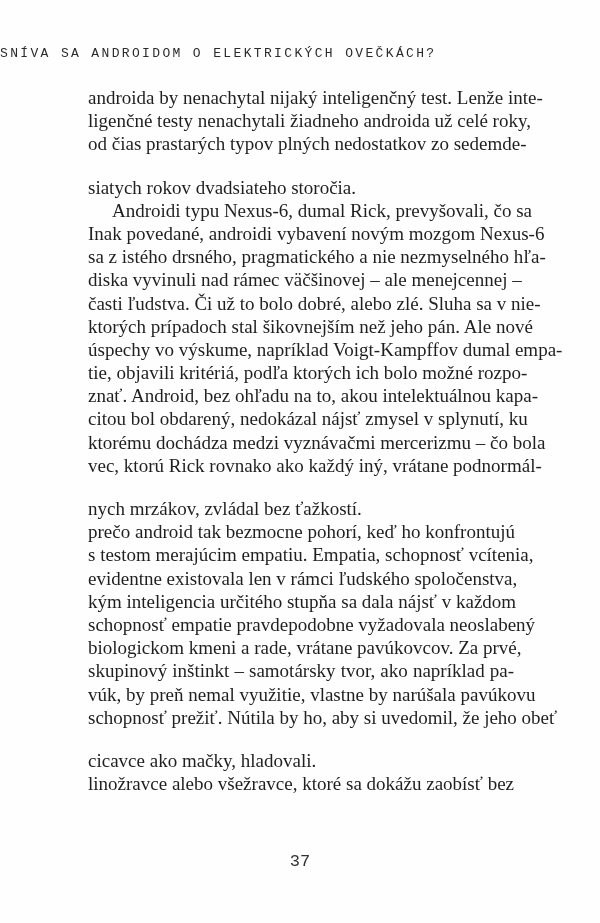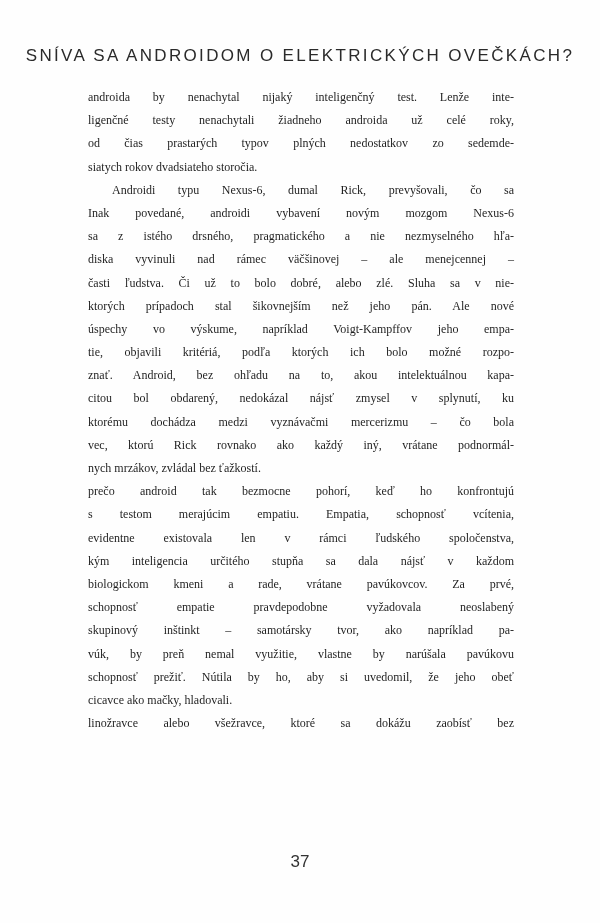--- a/index.html
+++ b/index.html
@@ -6,8 +6,8 @@
   body { width: 600px; height: 923px; position: relative; overflow: hidden; }
   .page { position: absolute; left: 0; top: 0; width: 600px; height: 923px; background: #fefefe; }
   .running-head {
-    position: absolute; top: 46px; left: 0; width: 600px; text-align: center;
-    font-family: Liberation Sans, sans-serif; font-size: 17px; letter-spacing: 2.35px;
+    position: absolute; top: 46px; left: 0; width: 600px; 
+    font-family: Liberation Mono, monospace; font-size: 13px; letter-spacing: 2.35px;
     color: #2a2a2a; text-transform: uppercase;
   }
   .body-text {

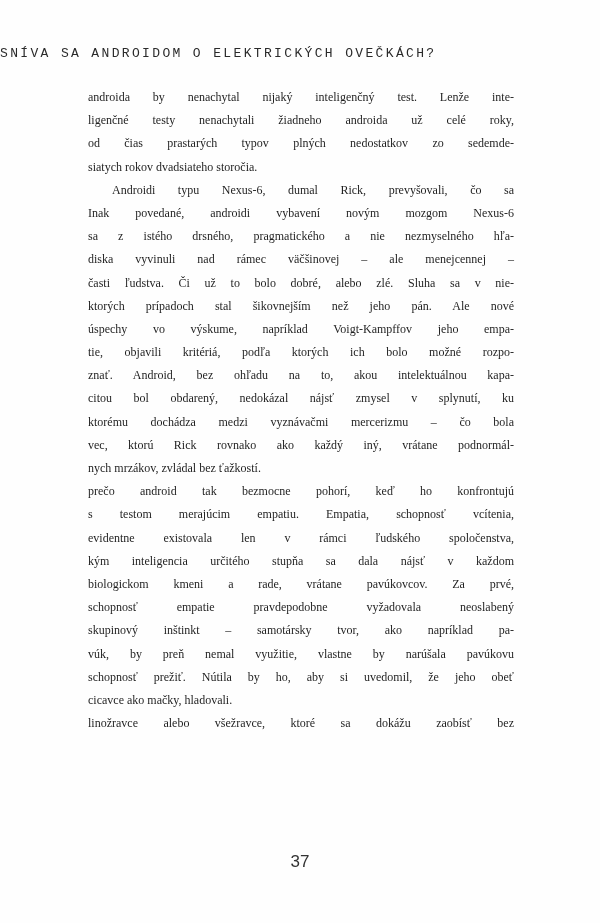--- a/index.html
+++ b/index.html
@@ -12,7 +12,7 @@
   }
   .body-text {
     position: absolute; top: 86px; left: 88px; width: 426px;
-    font-family: "Liberation Serif", serif; font-size: 12px; line-height: 23.2px;
+    font-family: "Liberation Serif", serif; font-size: 19px; line-height: 23.2px;
     color: #1f1f1f; text-align: justify;
   }
   .line { display: block; white-space: nowrap; text-align: justify; text-align-last: justify; height: 23.2px; }

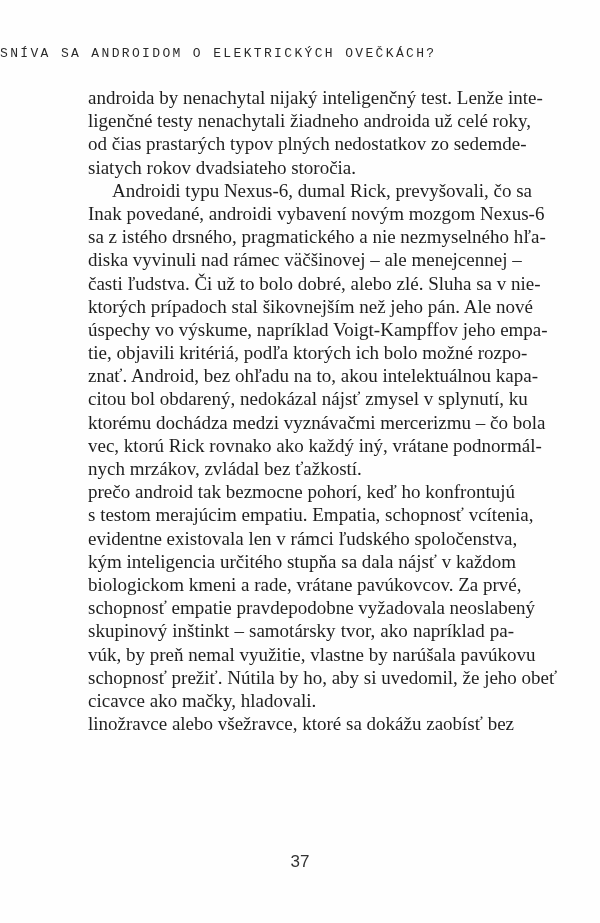--- a/index.html
+++ b/index.html
@@ -16,7 +16,7 @@
     color: #1f1f1f; text-align: justify;
   }
   .line { display: block; white-space: nowrap; text-align: justify; text-align-last: justify; height: 23.2px; }
-  .line.last { text-align-last: left; }
+  .line.last { text-align-last: left; margin-top: 20px; }
   .line.indent { padding-left: 24px; }
   .page-number {
     position: absolute; top: 852px; left: 0; width: 600px; text-align: center;

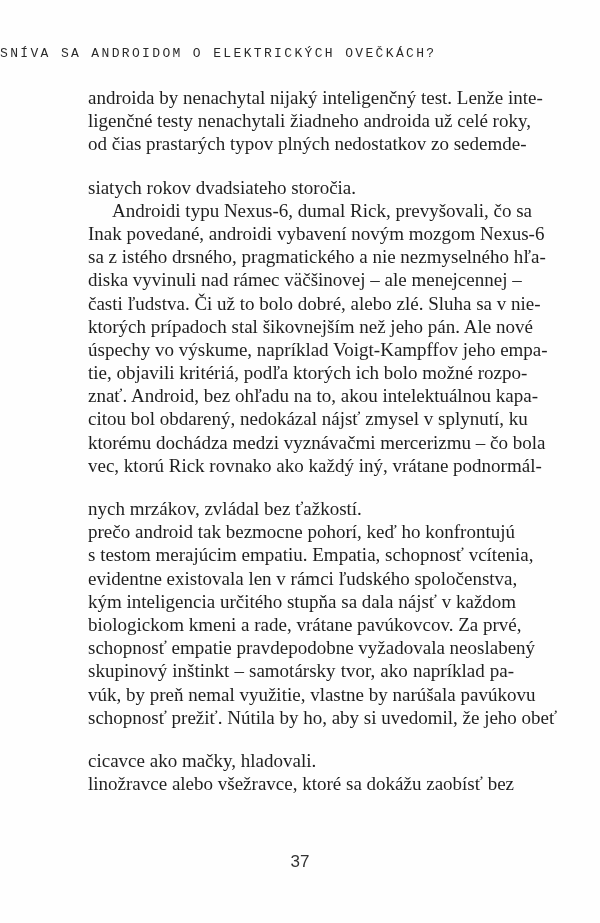--- a/index.html
+++ b/index.html
@@ -42,7 +42,7 @@
         <span class="line">diska vyvinuli nad rámec väčšinovej – ale menejcennej –</span>
         <span class="line">časti ľudstva. Či už to bolo dobré, alebo zlé. Sluha sa v nie-</span>
         <span class="line">ktorých prípadoch stal šikovnejším než jeho pán. Ale nové</span>
-        <span class="line">úspechy vo výskume, napríklad Voigt-Kampffov jeho empa-</span>
+        <span class="line">úspechy vo výskume, napríklad Voigt-Kampffov dumal empa-</span>
         <span class="line">tie, objavili kritériá, podľa ktorých ich bolo možné rozpo-</span>
         <span class="line">znať. Android, bez ohľadu na to, akou intelektuálnou kapa-</span>
         <span class="line">citou bol obdarený, nedokázal nájsť zmysel v splynutí, ku</span>

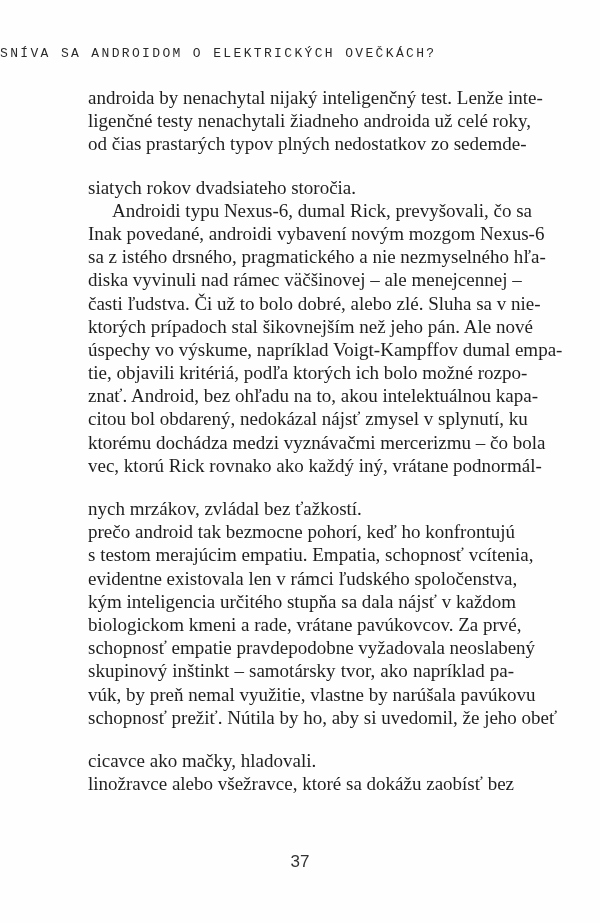--- a/index.html
+++ b/index.html
@@ -55,8 +55,8 @@
         <span class="line">s testom merajúcim empatiu. Empatia, schopnosť vcítenia,</span>
         <span class="line">evidentne existovala len v rámci ľudského spoločenstva,</span>
         <span class="line">kým inteligencia určitého stupňa sa dala nájsť v každom</span>
+        <span class="line">schopnosť empatie pravdepodobne vyžadovala neoslabený</span>
         <span class="line">biologickom kmeni a rade, vrátane pavúkovcov. Za prvé,</span>
-        <span class="line">schopnosť empatie pravdepodobne vyžadovala neoslabený</span>
         <span class="line">skupinový inštinkt – samotársky tvor, ako napríklad pa-</span>
         <span class="line">vúk, by preň nemal využitie, vlastne by narúšala pavúkovu</span>
         <span class="line">schopnosť prežiť. Nútila by ho, aby si uvedomil, že jeho obeť</span>

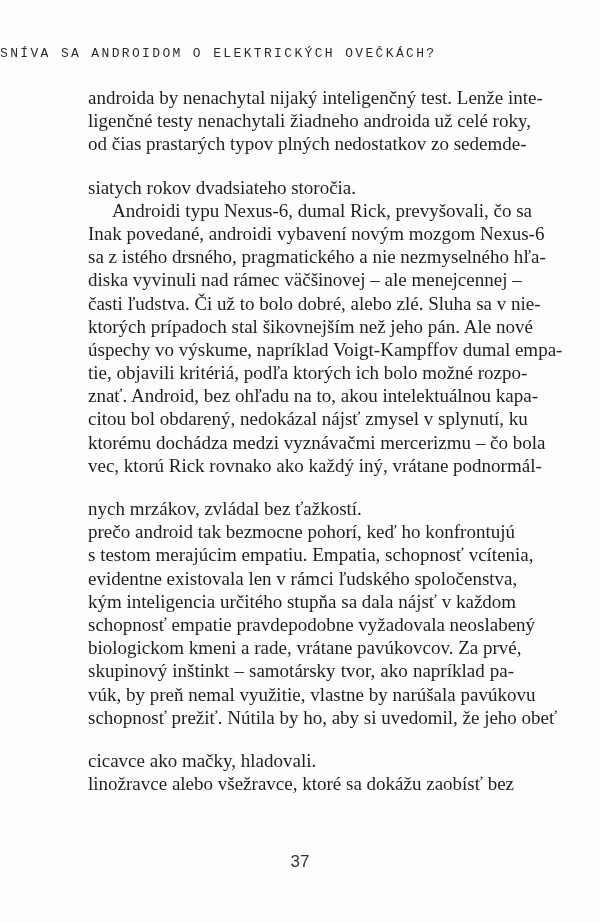--- a/index.html
+++ b/index.html
@@ -20,7 +20,7 @@
   .line.indent { padding-left: 24px; }
   .page-number {
     position: absolute; top: 852px; left: 0; width: 600px; text-align: center;
-    font-family: Liberation Sans, sans-serif; font-size: 17px; color: #333;
+    font-family: Liberation Mono, monospace; font-size: 17px; color: #333;
   }
 </style>
 </head>

